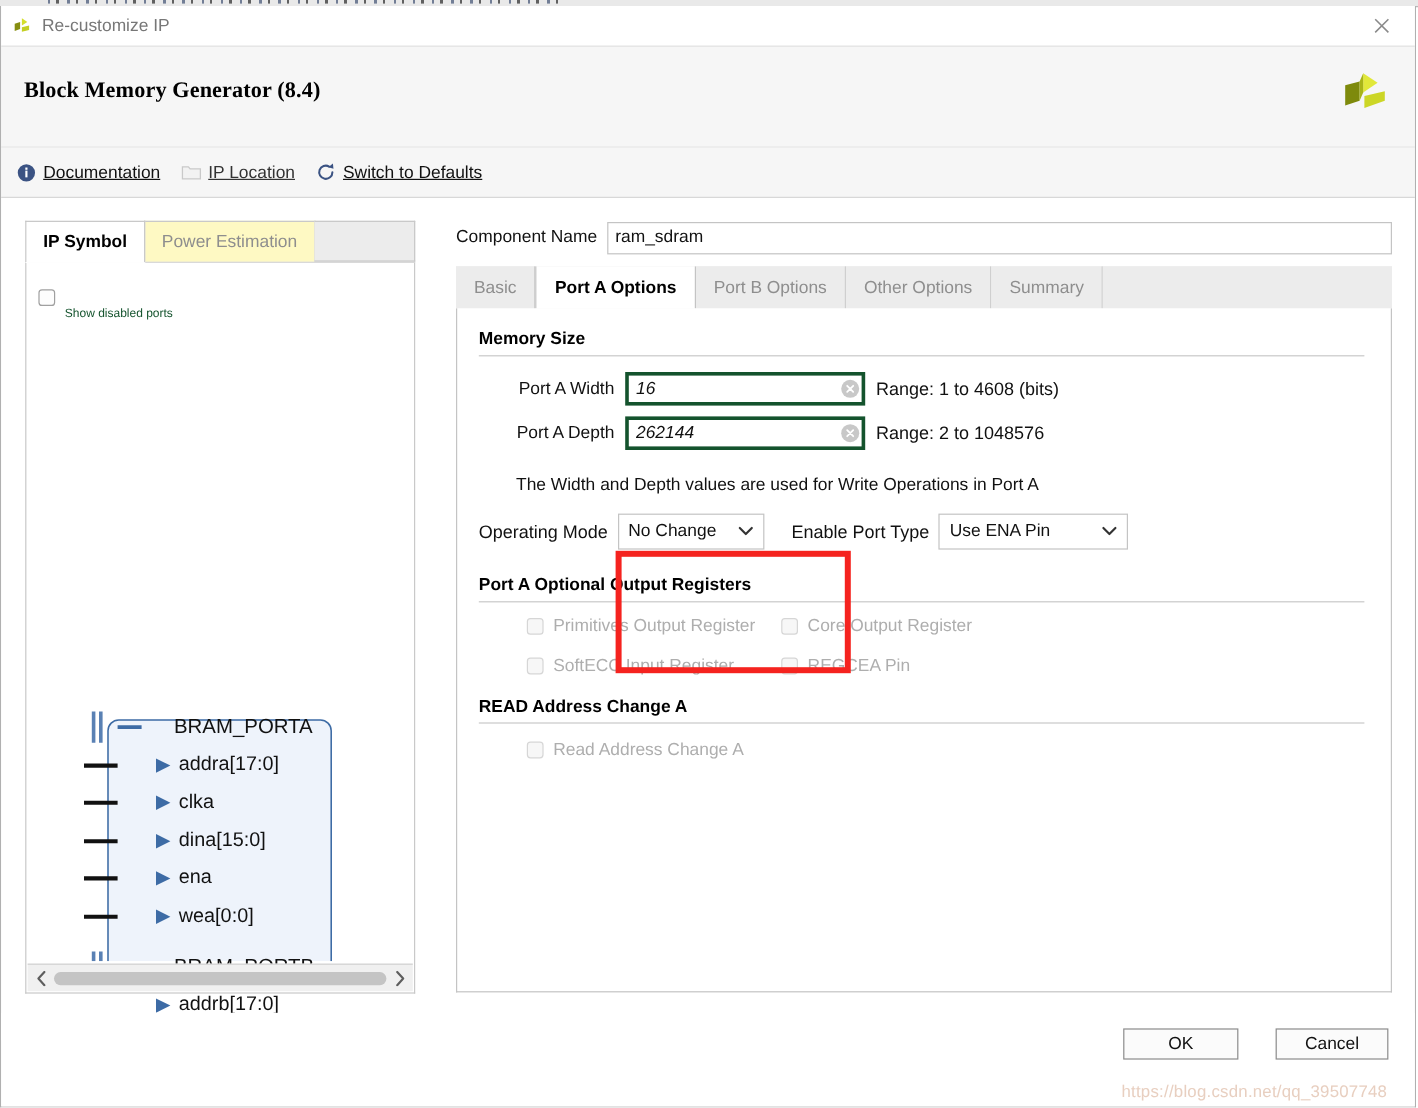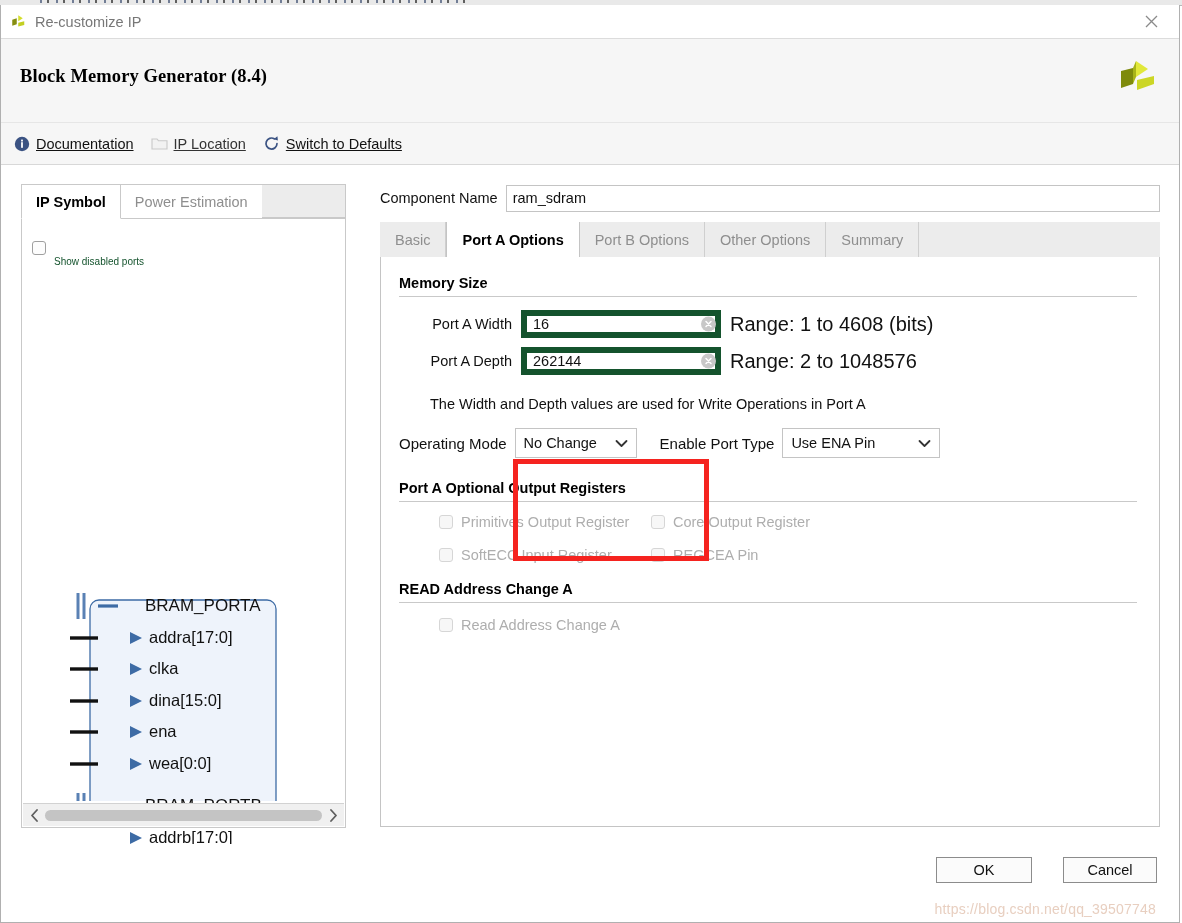--- a/index.html
+++ b/index.html
@@ -151,7 +151,7 @@
     padding: 0 14px;
     font-size: 14.5px;
     color: #8e8e8e;
-    background: #ffffff;
+    background: #fef9c3;
     border: 1px solid #c9c9c9;
     border-bottom: none;
     margin-right: -1px;

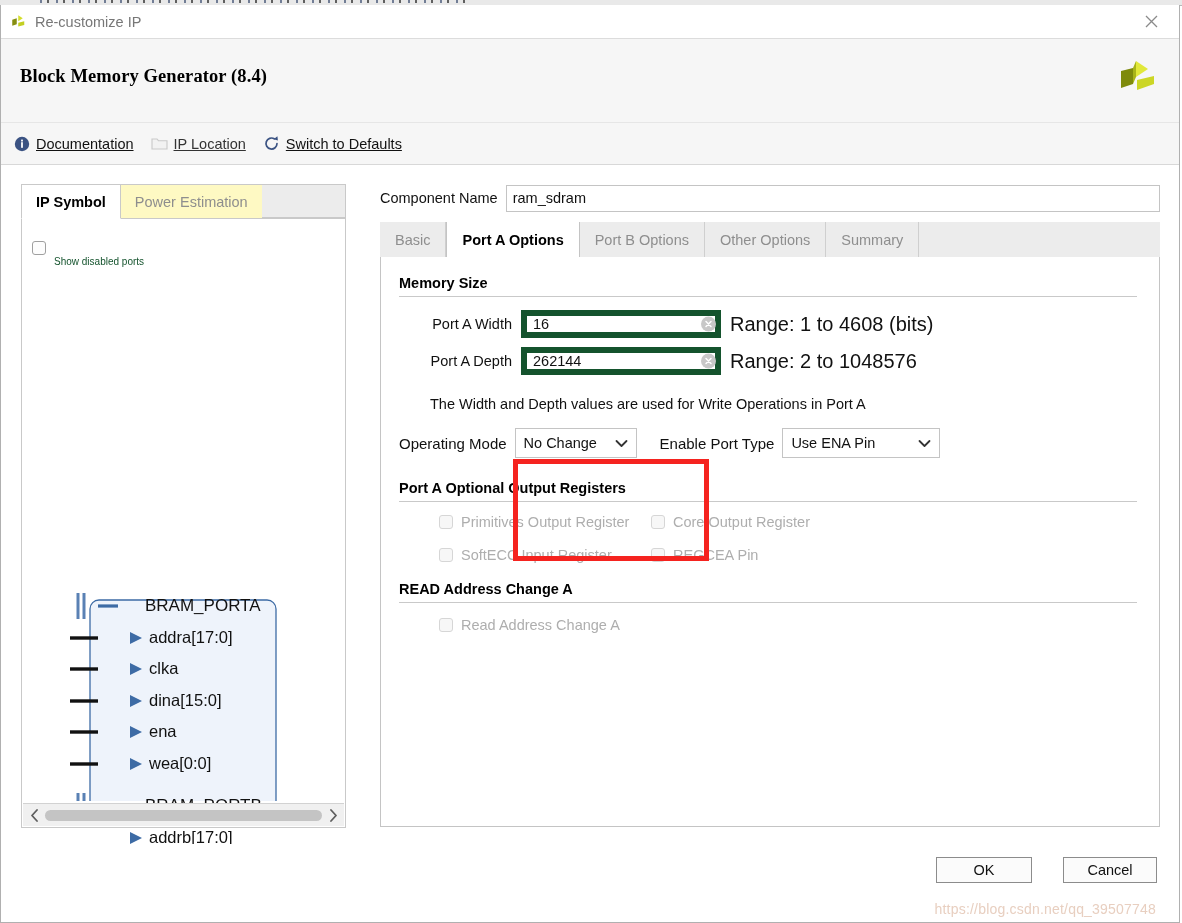--- a/index.html
+++ b/index.html
@@ -348,7 +348,7 @@
   }
   .txtfield input {
     width: 100%; height: 100%;
-    border: 6px solid #14532d;
+    border: 3px solid #14532d;
     background: #ffffff;
     font-family: "Liberation Sans", sans-serif;
     font-size: 14.5px;
@@ -356,6 +356,7 @@
     padding: 0 26px 0 6px;
     box-sizing: border-box;
     outline: none;
+    font-style: italic;
   }
   .clear-btn {
     position: absolute;

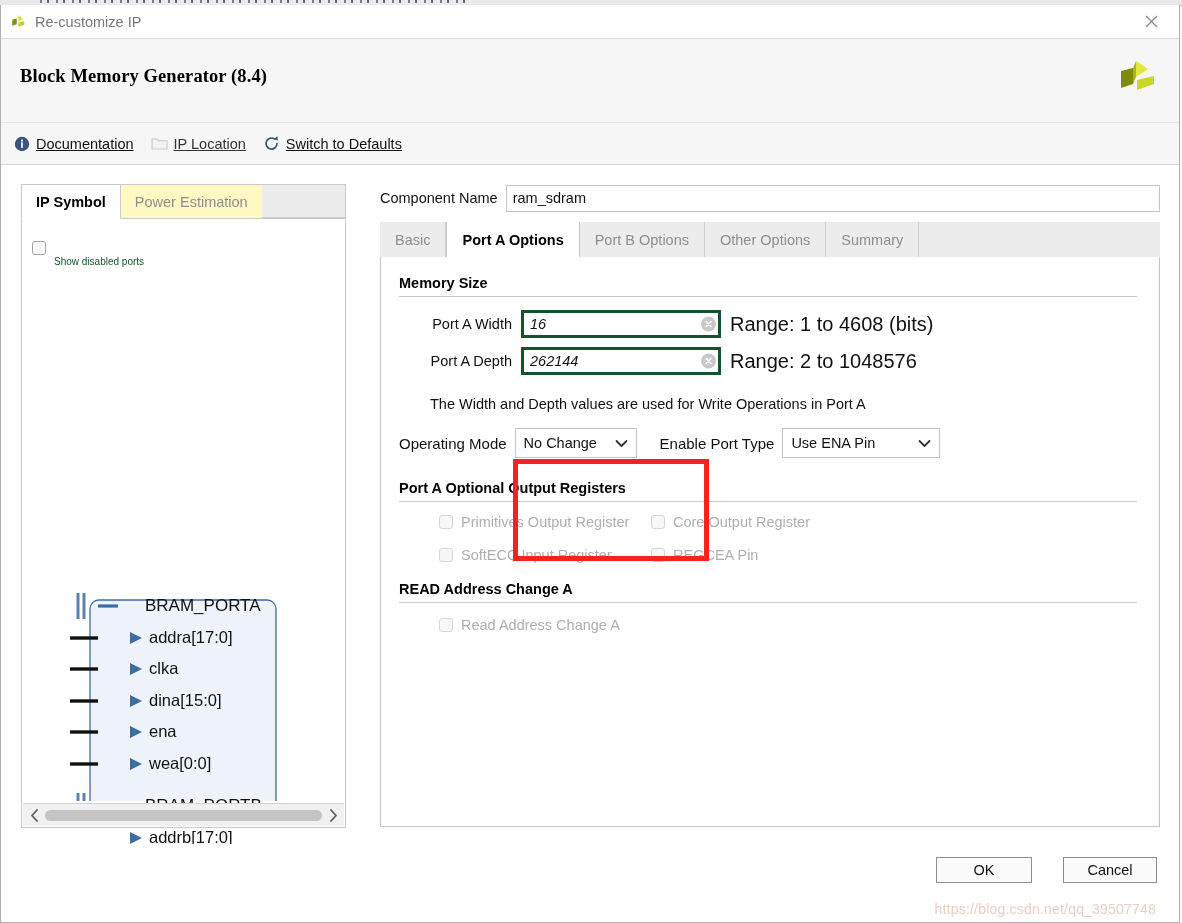--- a/index.html
+++ b/index.html
@@ -371,7 +371,7 @@
   .clear-btn svg { display: block; }
   .range-txt {
     margin-left: 9px;
-    font-size: 20px;
+    font-size: 15px;
     color: #111;
   }
   .hint-txt {

